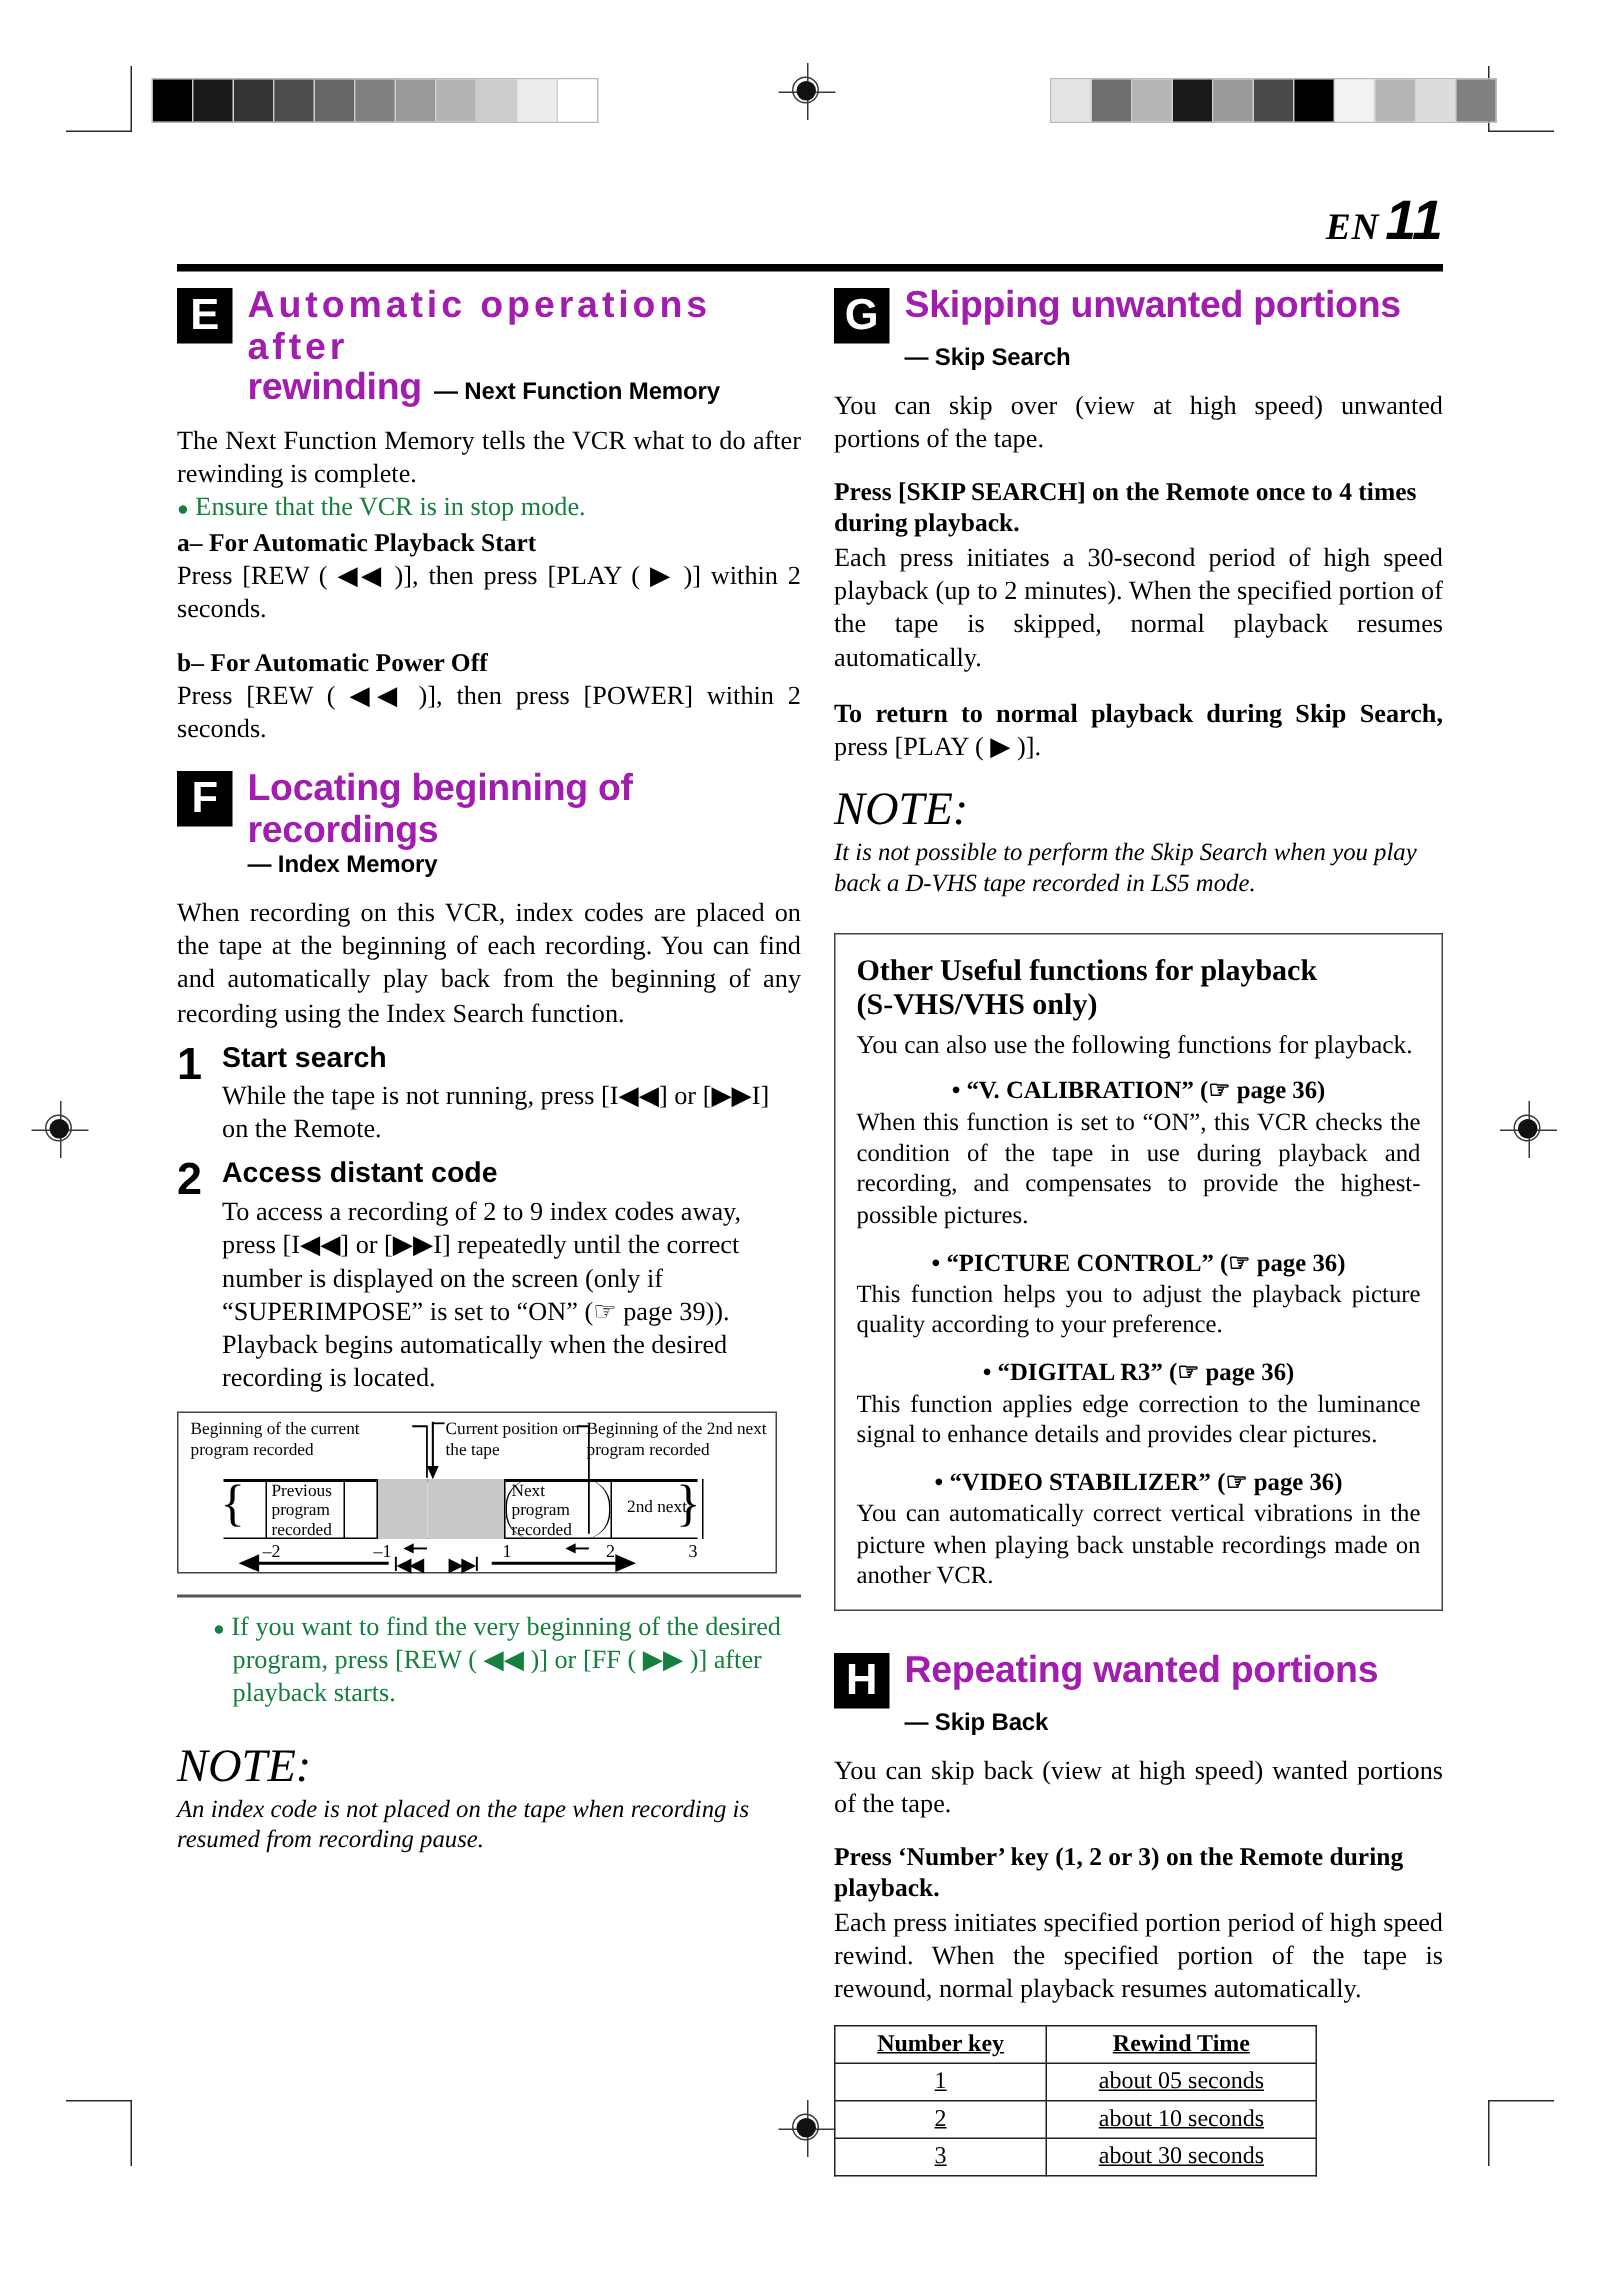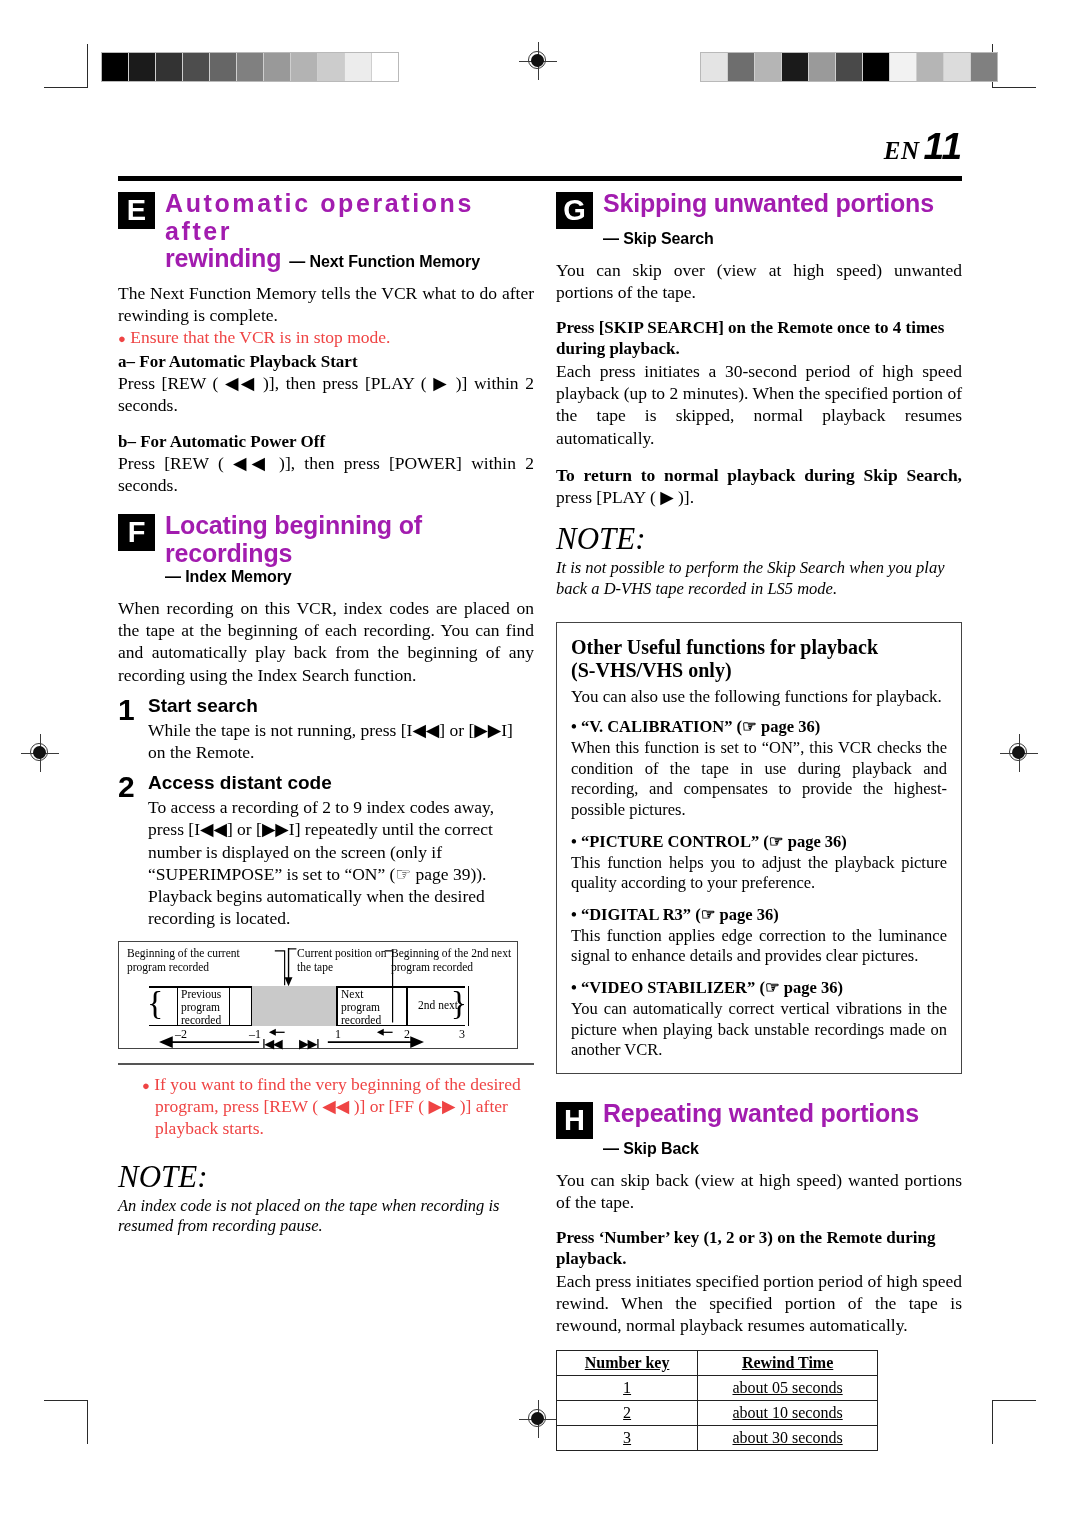--- a/index.html
+++ b/index.html
@@ -83,7 +83,7 @@
   .gap-xs{height:4px;}
 
   .bullet{
-    font-size:17.5px;line-height:1.27;color:#ef4444;
+    font-size:17.5px;line-height:1.27;color:#15803d;
     padding-left:13px;text-indent:-13px;margin:0;
   }
   .lbl{

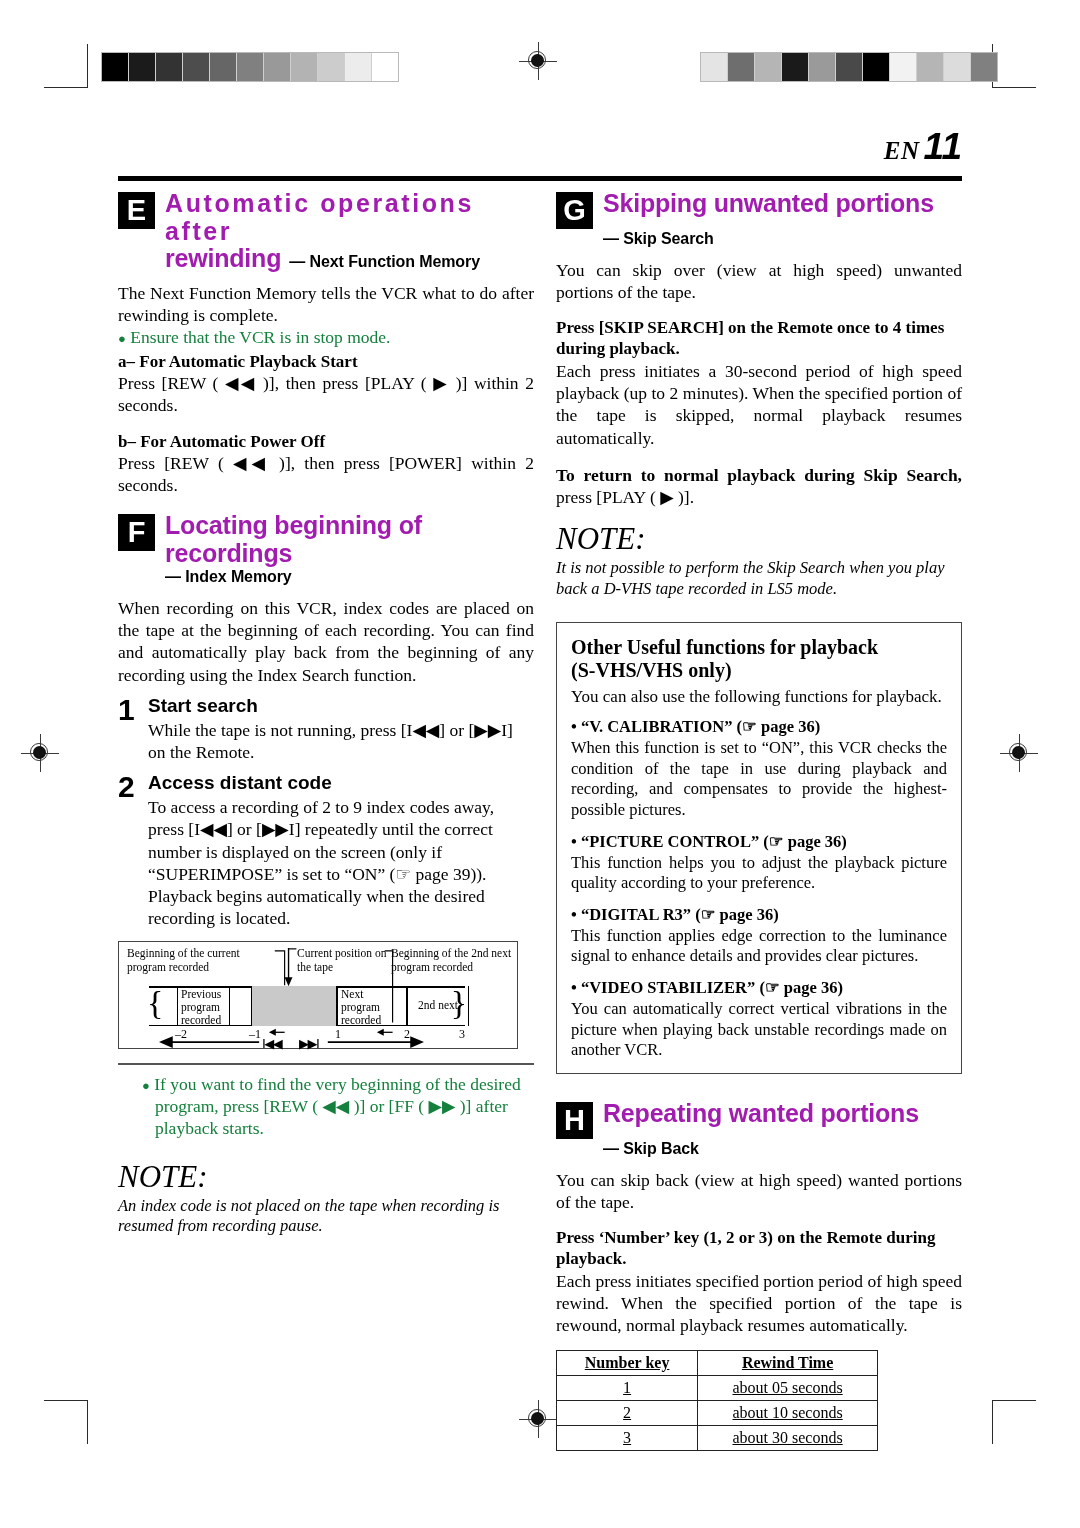--- a/index.html
+++ b/index.html
@@ -131,7 +131,7 @@
   .box .lead{font-size:17px;line-height:1.25;margin:0 0 10px 0;color:#000;}
   .box .fn-title{
     font-family:"Liberation Serif", serif;
-    font-weight:700;font-size:16.5px;margin:0 0 1px 0;color:#000;
+    font-weight:700;font-size:16.5px;margin:0 0 1px 0;color:#000;text-align:center;
   }
   .box .fn-body{font-size:16.5px;line-height:1.25;margin:0 0 11px 0;color:#000;text-align:justify;}
   .box .fn-body.last{margin-bottom:0;}

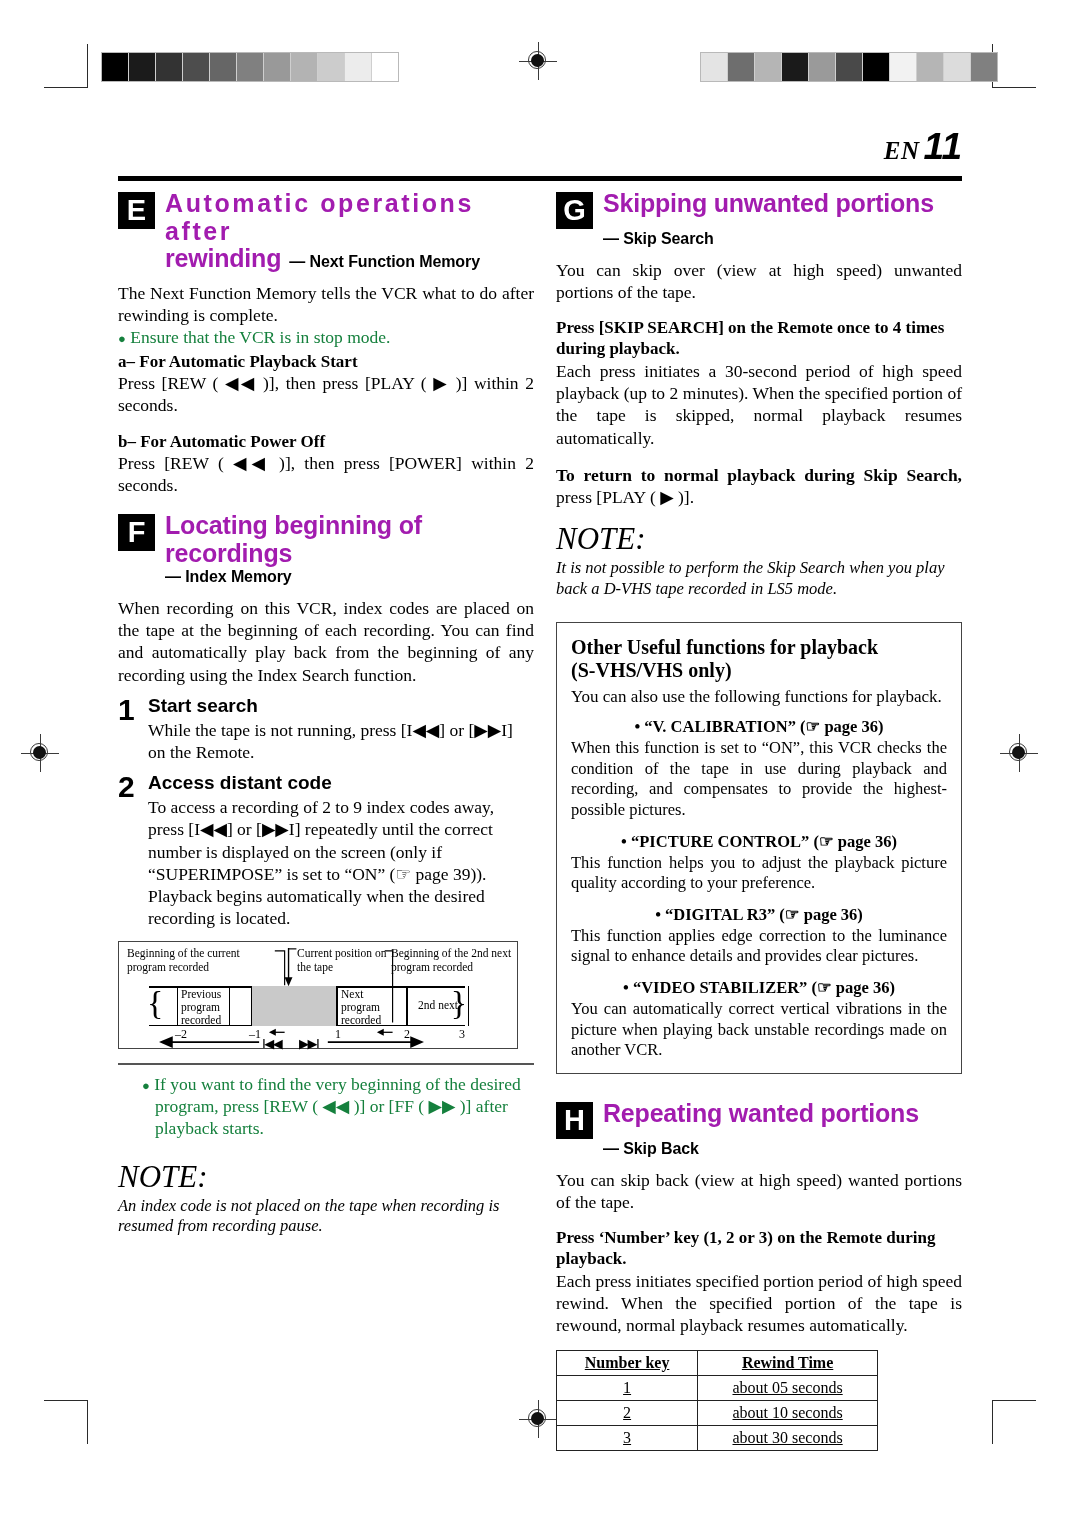--- a/index.html
+++ b/index.html
@@ -331,7 +331,7 @@
         <div class="seg" style="left:28px;width:53px;">Previous program recorded</div>
         <div class="seg gray" style="left:102px;width:34px;border-right:none;"></div>
         <div class="seg gray" style="left:136px;width:52px;border-left:none;"></div>
-        <div class="seg" style="left:188px;width:70px;">Next program recorded</div>
+        <div class="seg" style="left:188px;width:70px;border-radius:18px;">Next program recorded</div>
         <div class="seg" style="left:258px;width:62px;padding-top:13px;text-align:center;">2nd next</div>
       </div>
 

